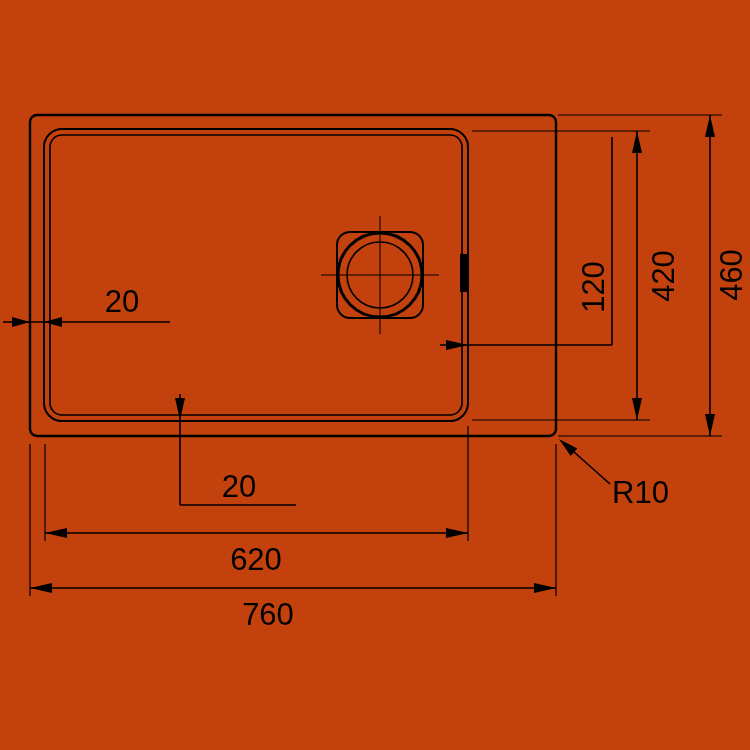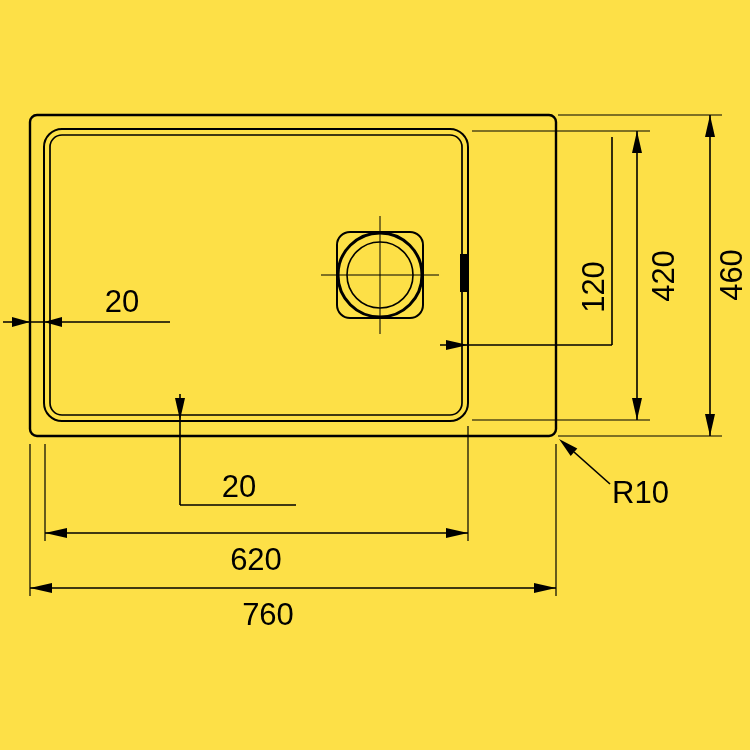--- a/index.html
+++ b/index.html
@@ -12,7 +12,7 @@
     position: relative;
     width: 750px;
     height: 750px;
-    background: #fde047;
+    background: #c2410c;
     overflow: hidden;
   }
   svg { display: block; }

